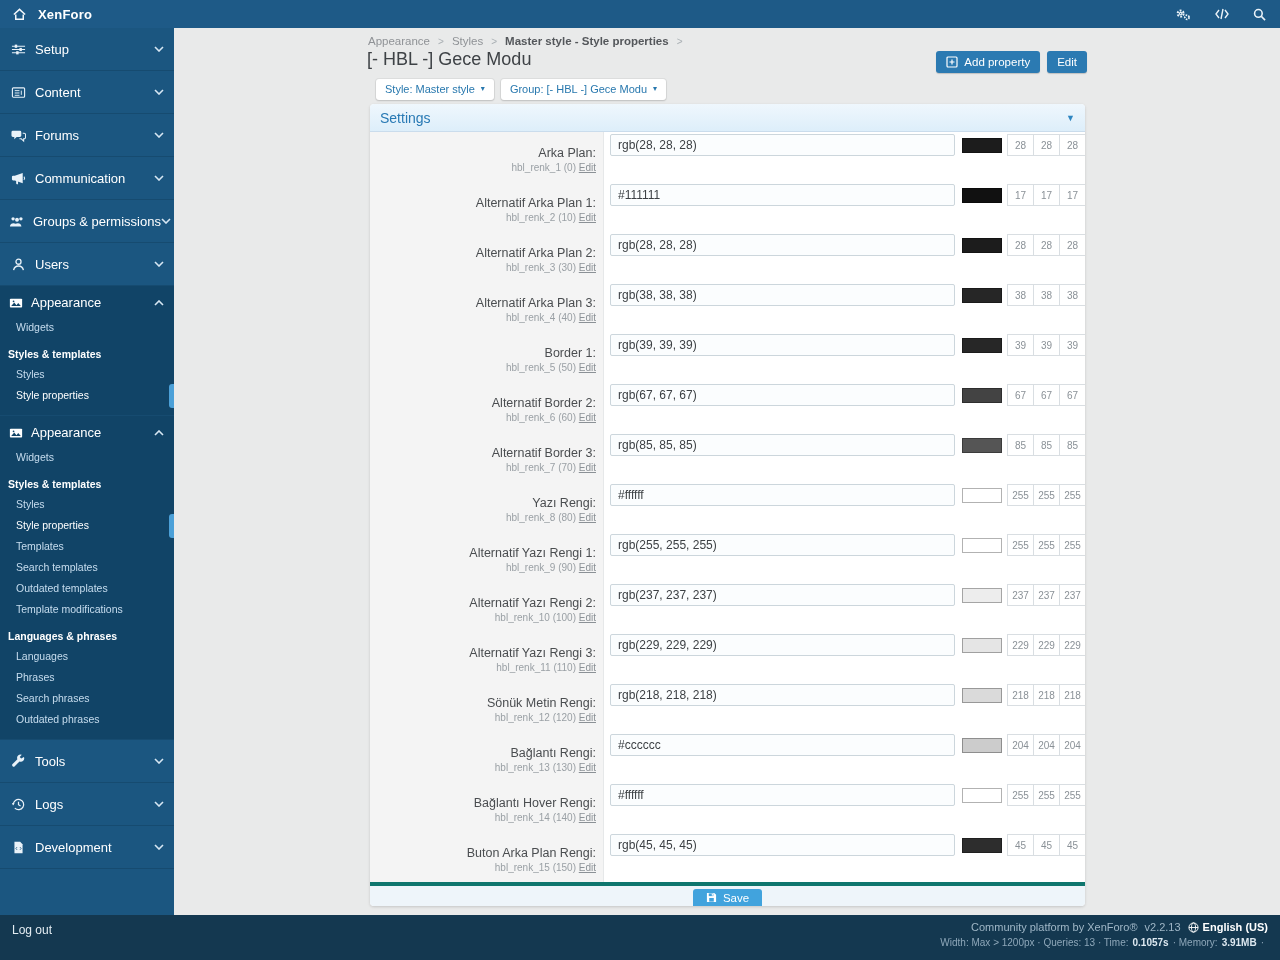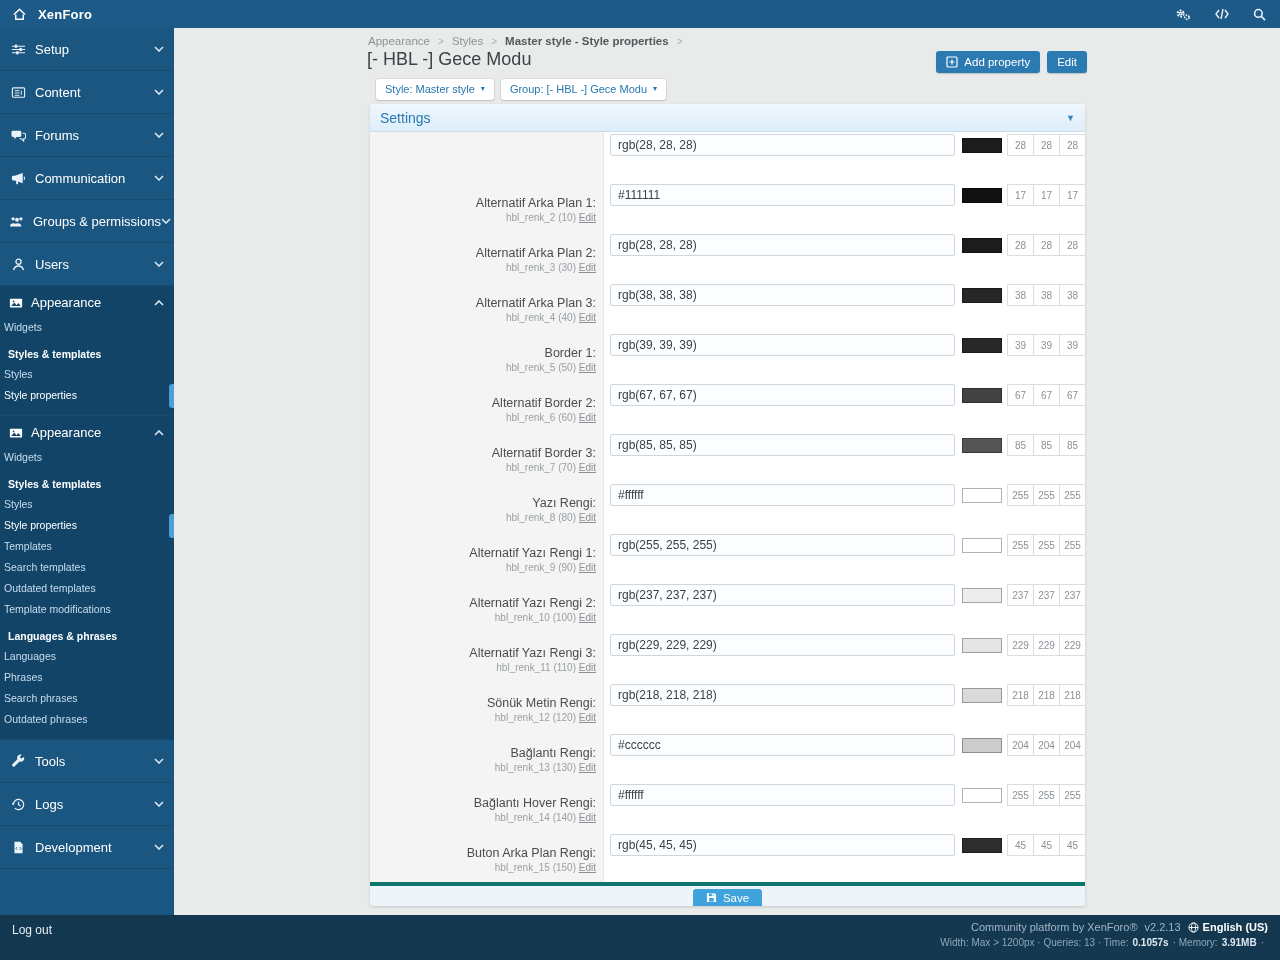--- a/index.html
+++ b/index.html
@@ -365,6 +365,10 @@
       <div class="label-col-bg"></div>
       <div id="prop-rows">
           <div class="prop-row">
+            <div class="prop-label-col">
+              <div class="prop-label">Arka Plan:</div>
+              <div class="prop-sub"><span>hbl_renk_1 (0) </span><a class="prop-edit">Edit</a></div>
+            </div>
             <div class="prop-field-col">
               <input class="prop-input" type="text" value="rgb(28, 28, 28)" style="">
               <span class="swatch" style="background: rgb(28, 28, 28);"></span>

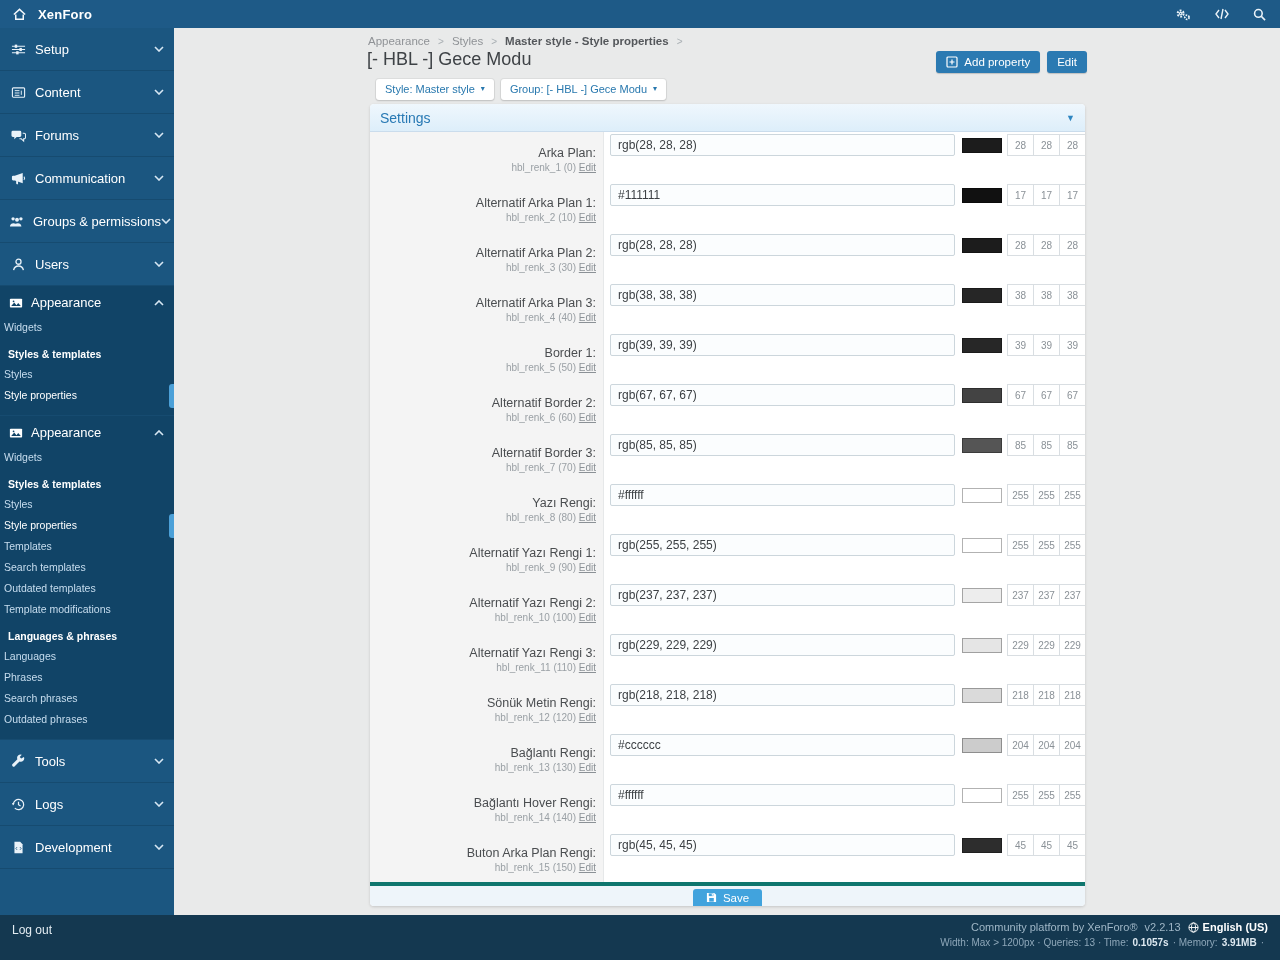--- a/index.html
+++ b/index.html
@@ -27,7 +27,7 @@
   .section-header{display:flex;align-items:center;padding:9px 10px 7px 9px;color:#fff;cursor:pointer;}
   .section-title{font-size:13px;margin-left:8px;}
   .section-chev{margin-left:auto;color:#d7e7f3;}
-  .s-link{position:relative;font-size:10.5px;color:#c7ddef;padding:4px 4px 5px;cursor:pointer;}
+  .s-link{position:relative;font-size:10.5px;color:#c7ddef;padding:4px 16px 5px;cursor:pointer;}
   .s-link.active{color:#ffffff;}
   .s-heading{font-size:10.5px;font-weight:bold;color:#fff;padding:10px 8px 4px;}
   .indicator{position:absolute;right:0;top:50%;transform:translateY(-50%);

